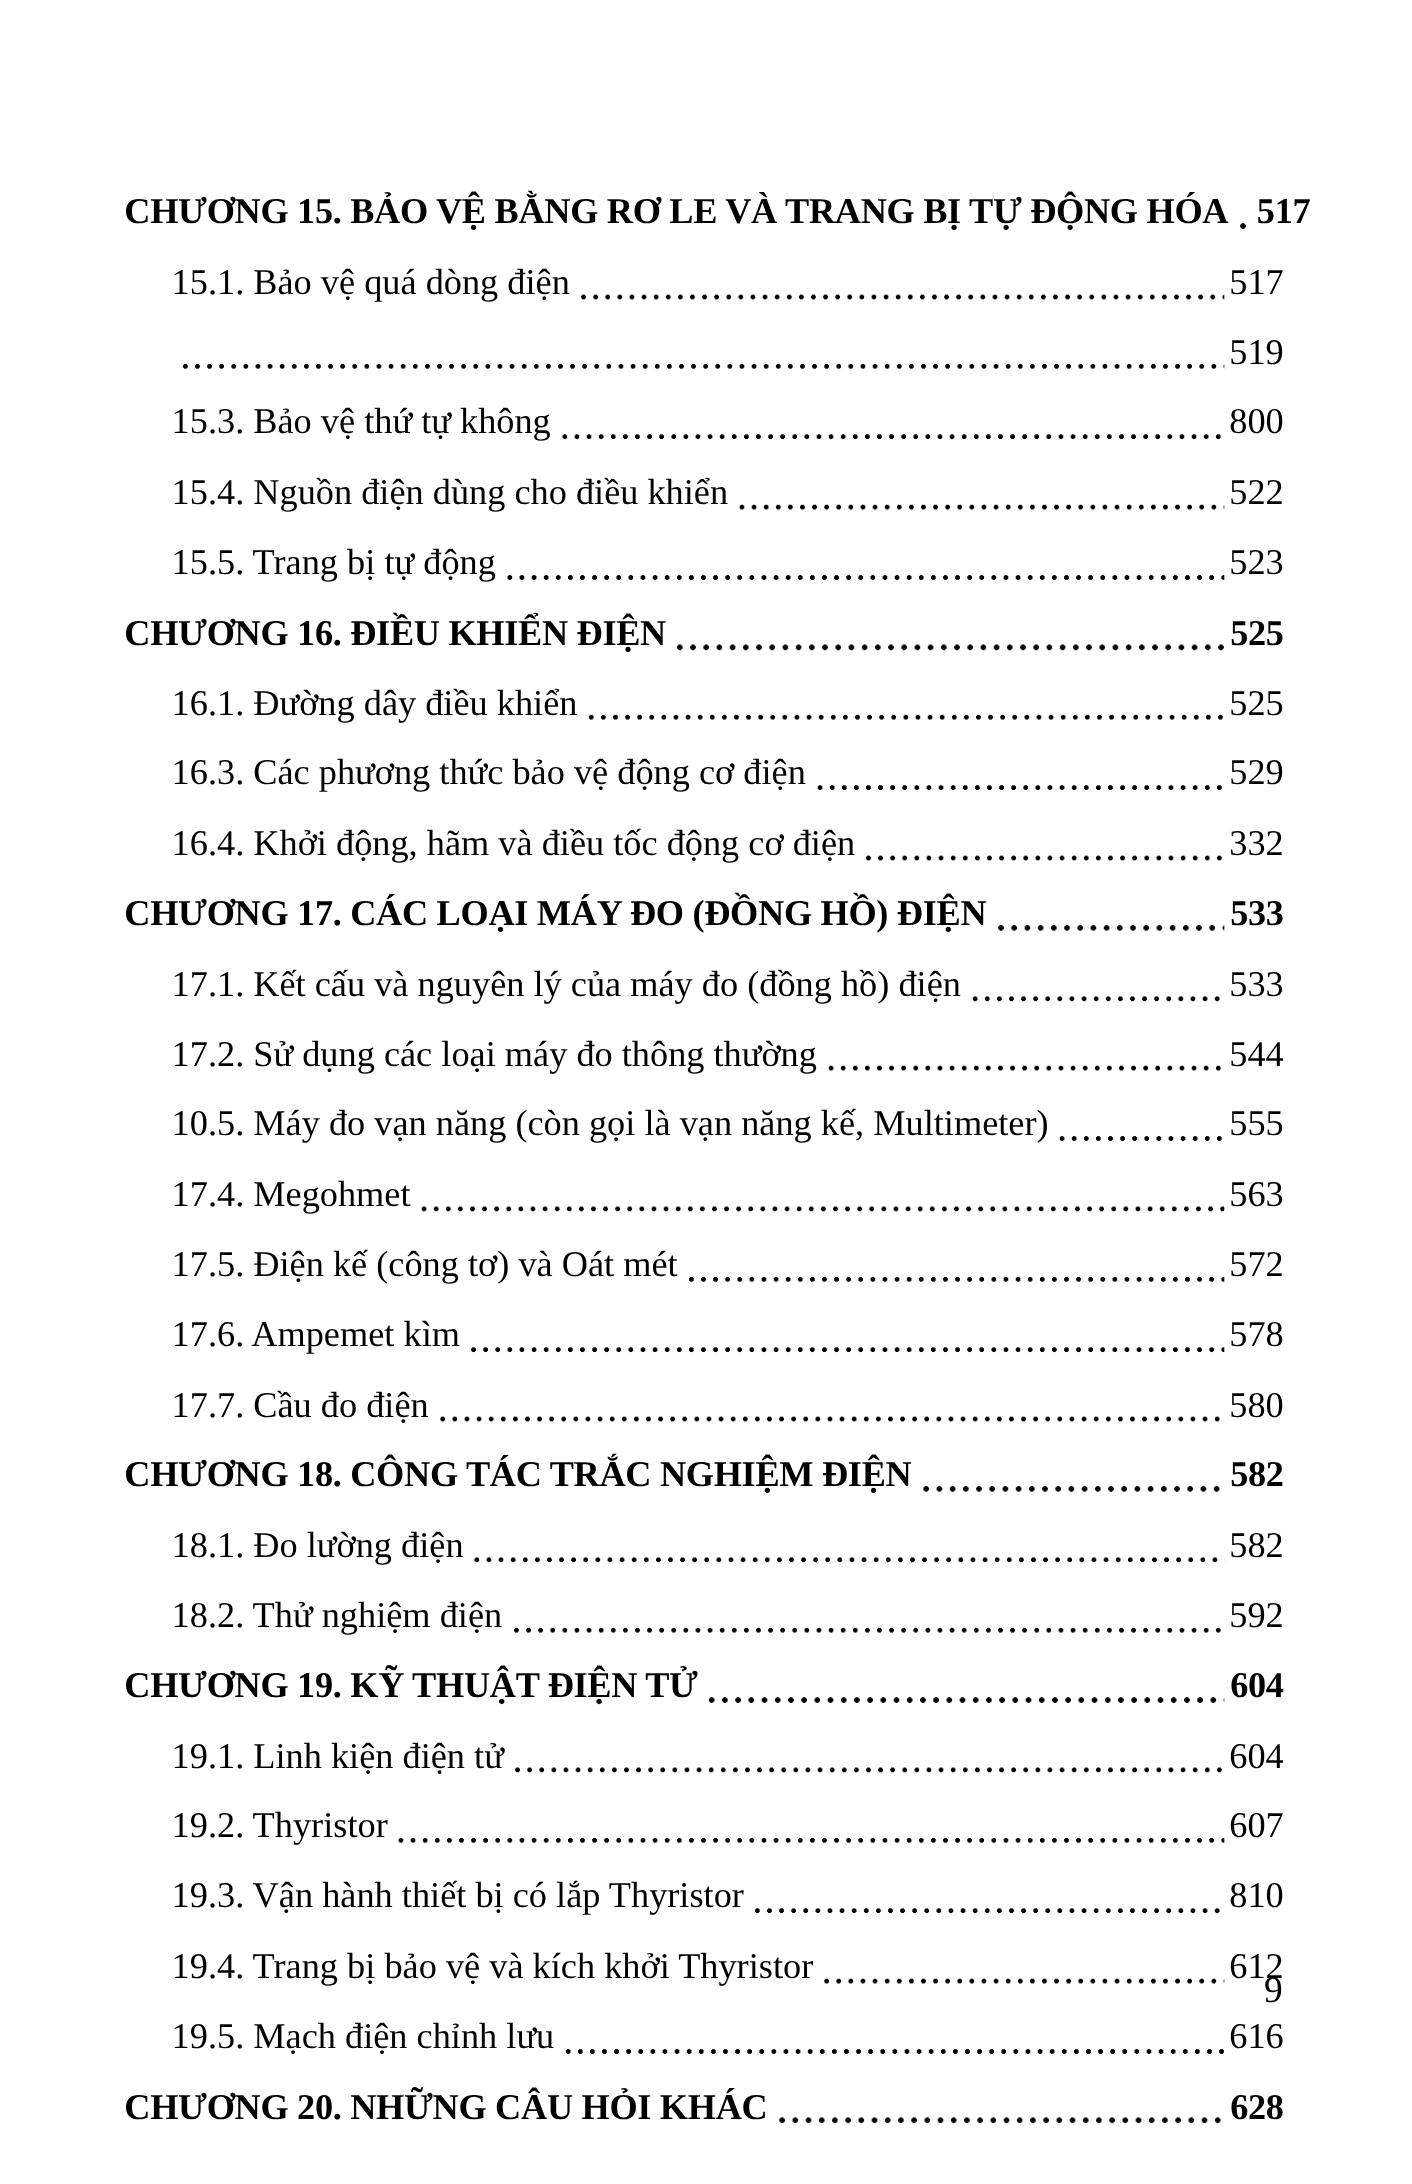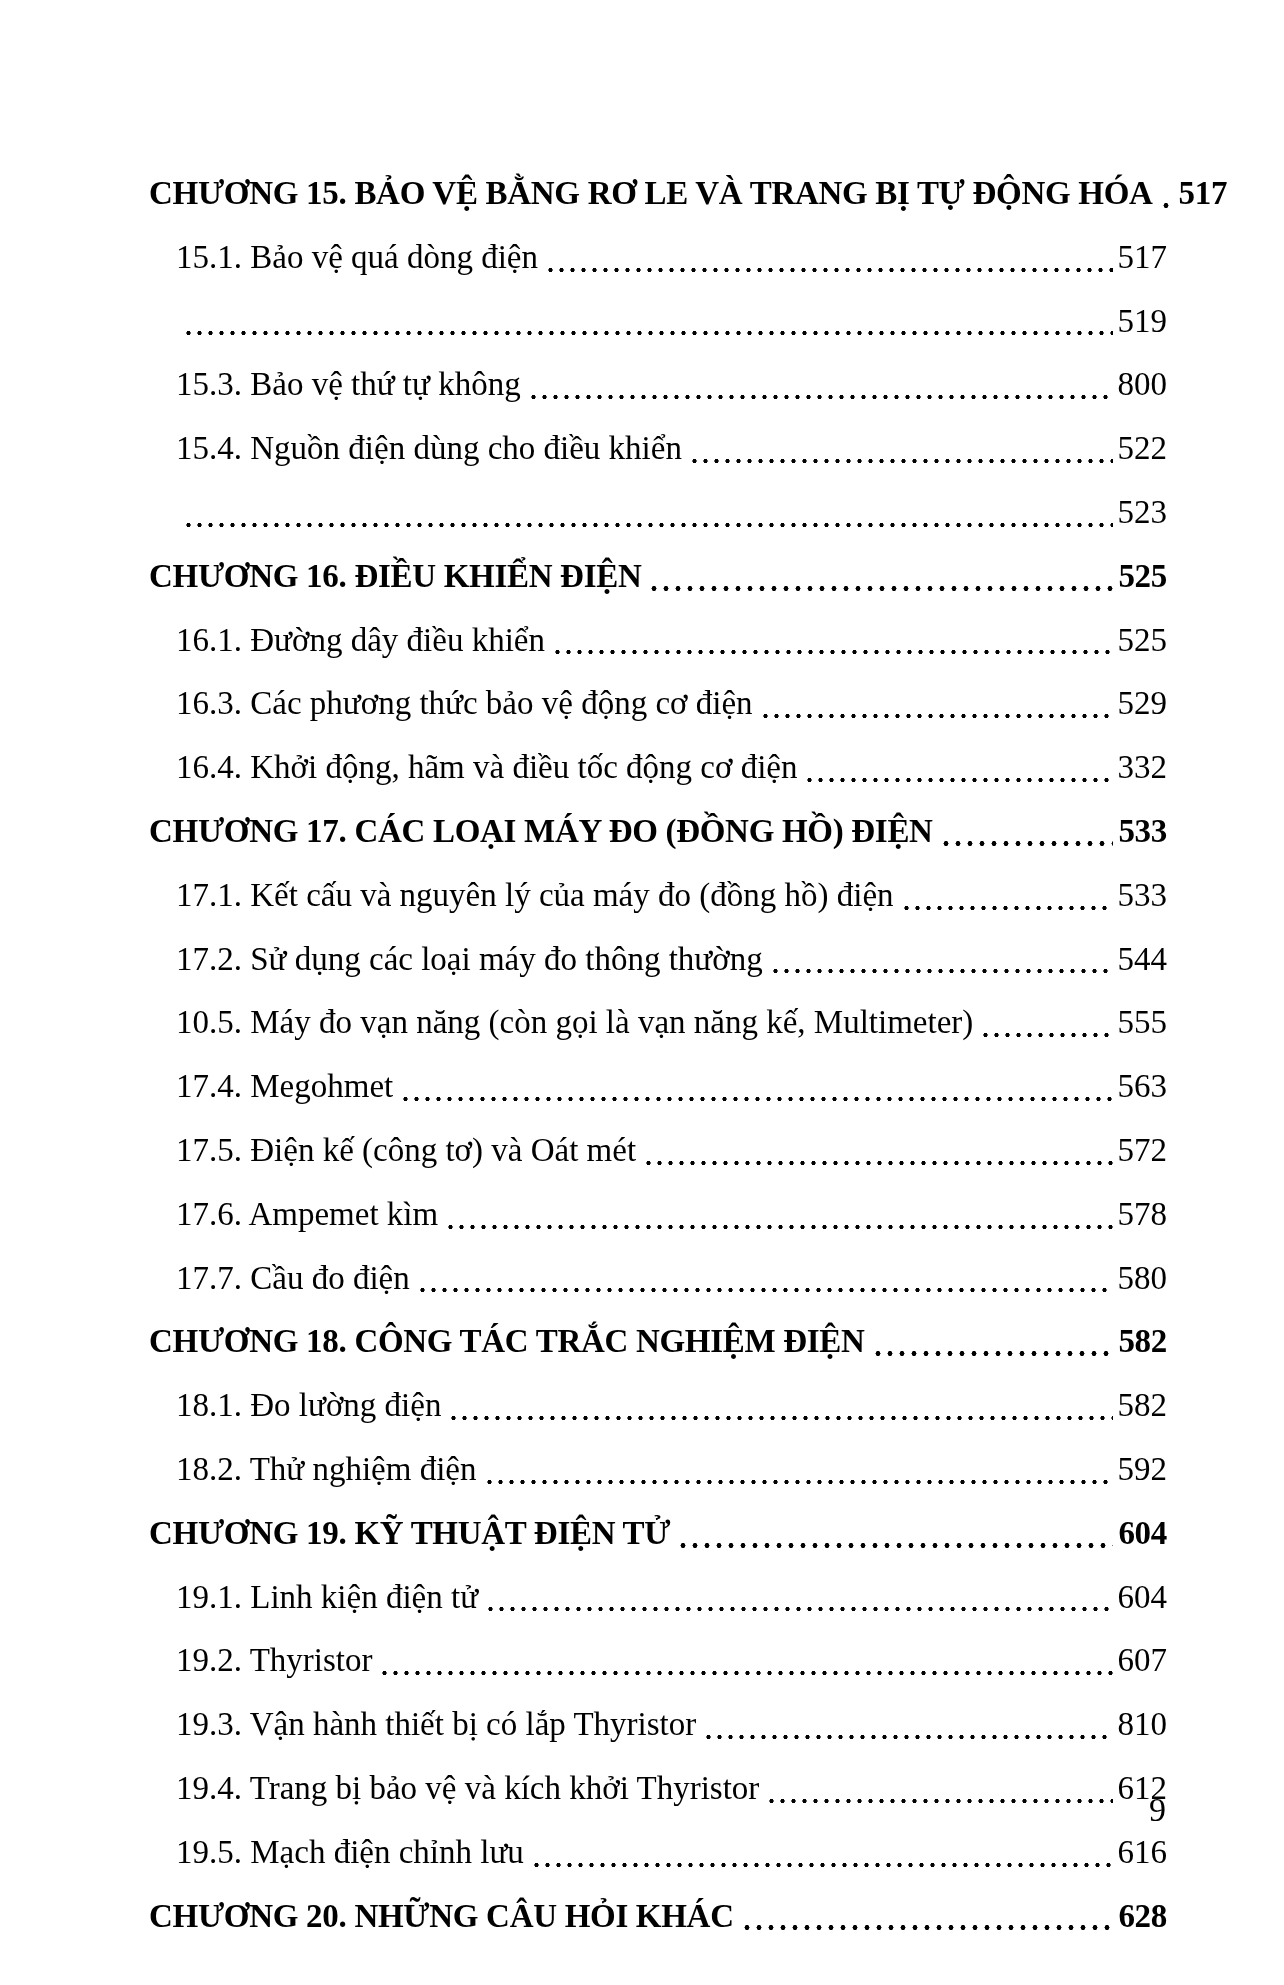--- a/index.html
+++ b/index.html
@@ -28,7 +28,6 @@
     height: 63.8px;
     line-height: 63.8px;
     white-space: nowrap;
-    margin-left: 36px;
   }
   .chapter-row {
     font-size: 33px;

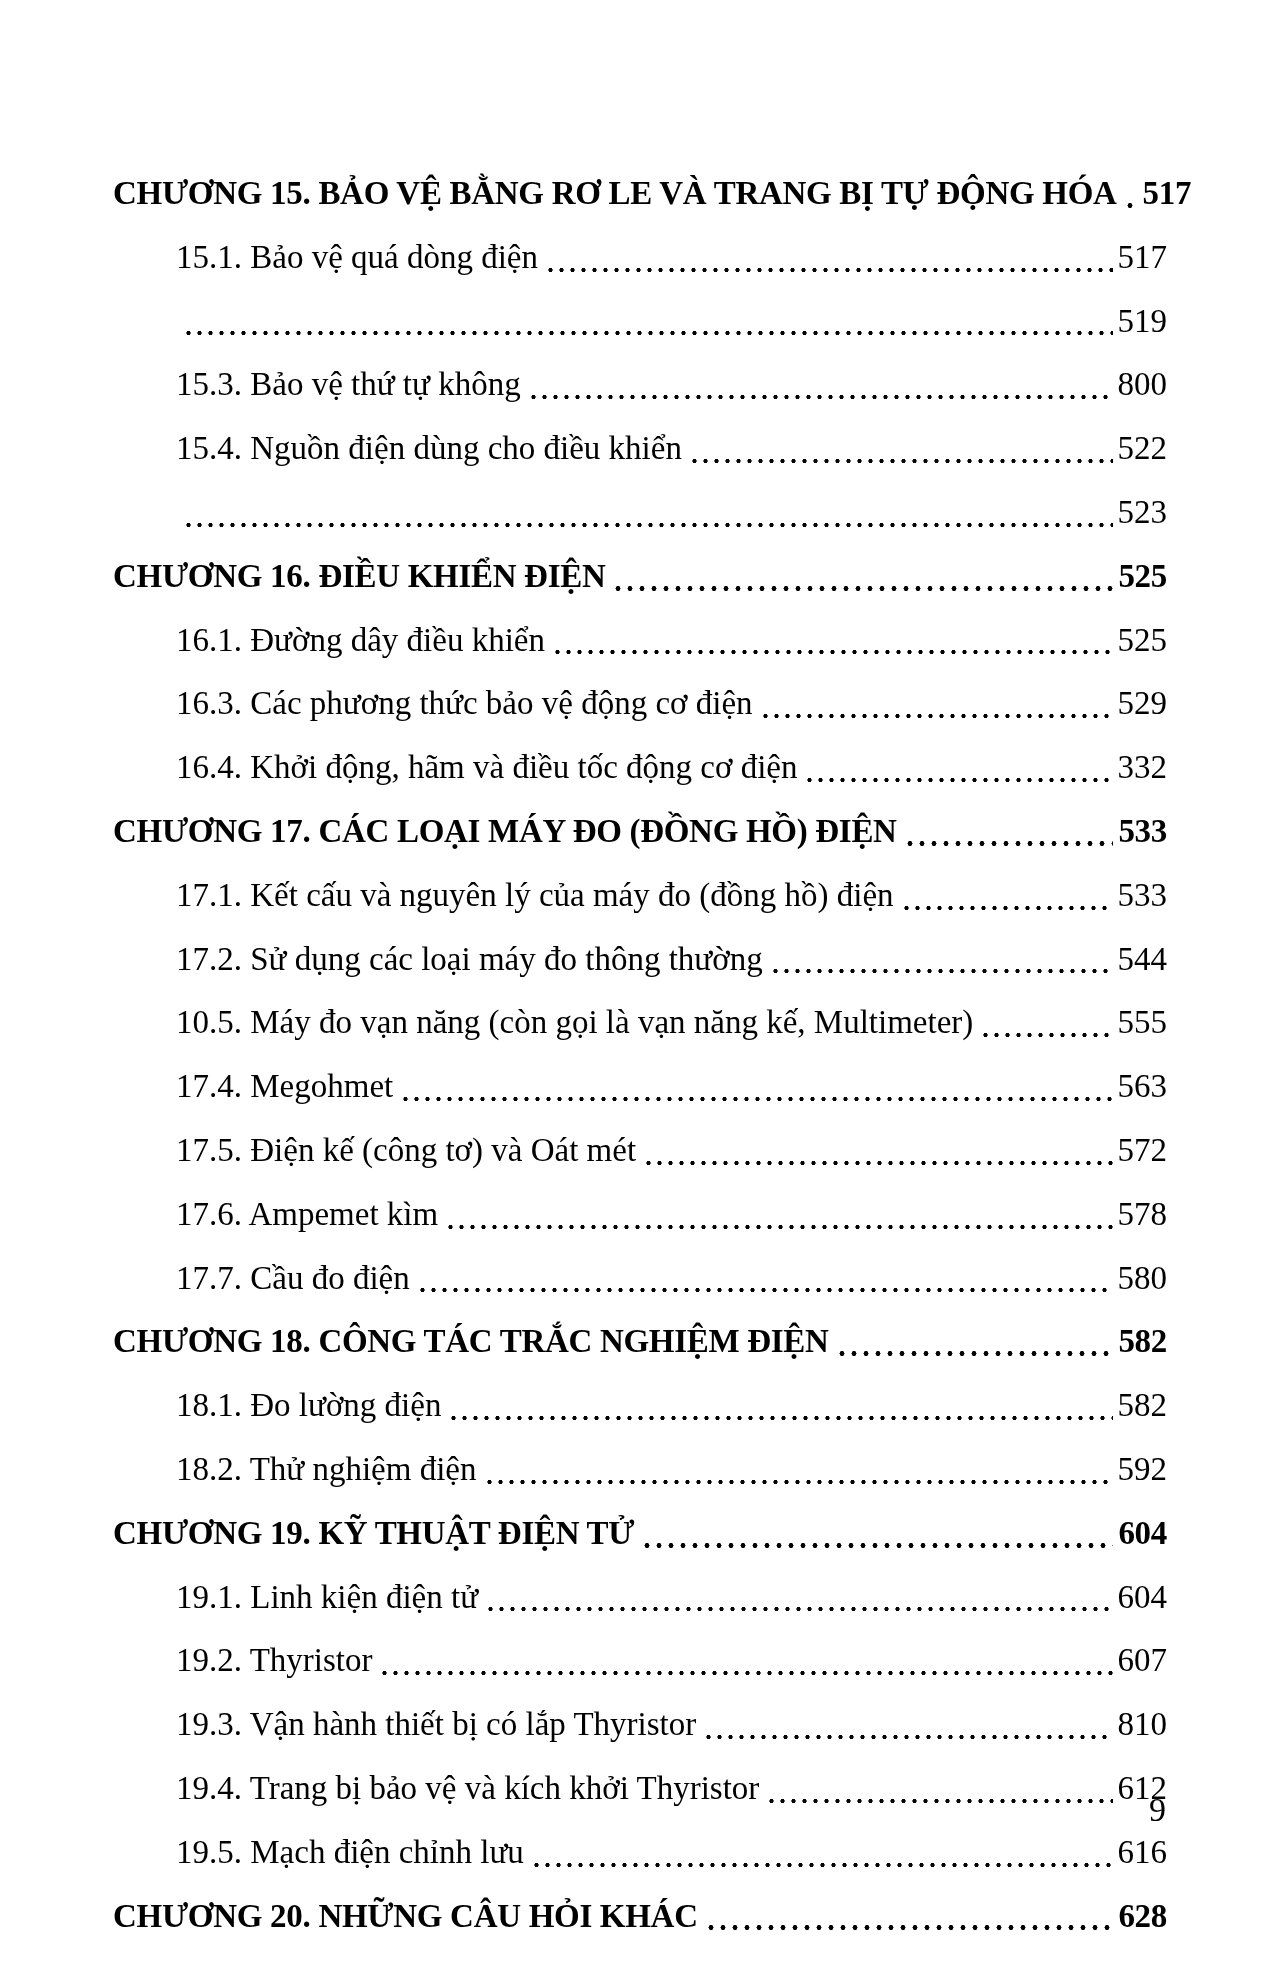--- a/index.html
+++ b/index.html
@@ -36,7 +36,7 @@
   }
   .section-row {
     font-size: 33px;
-    margin-left: 63px;
+    margin-left: 43px;
   }
   .title {
     flex: 0 0 auto;

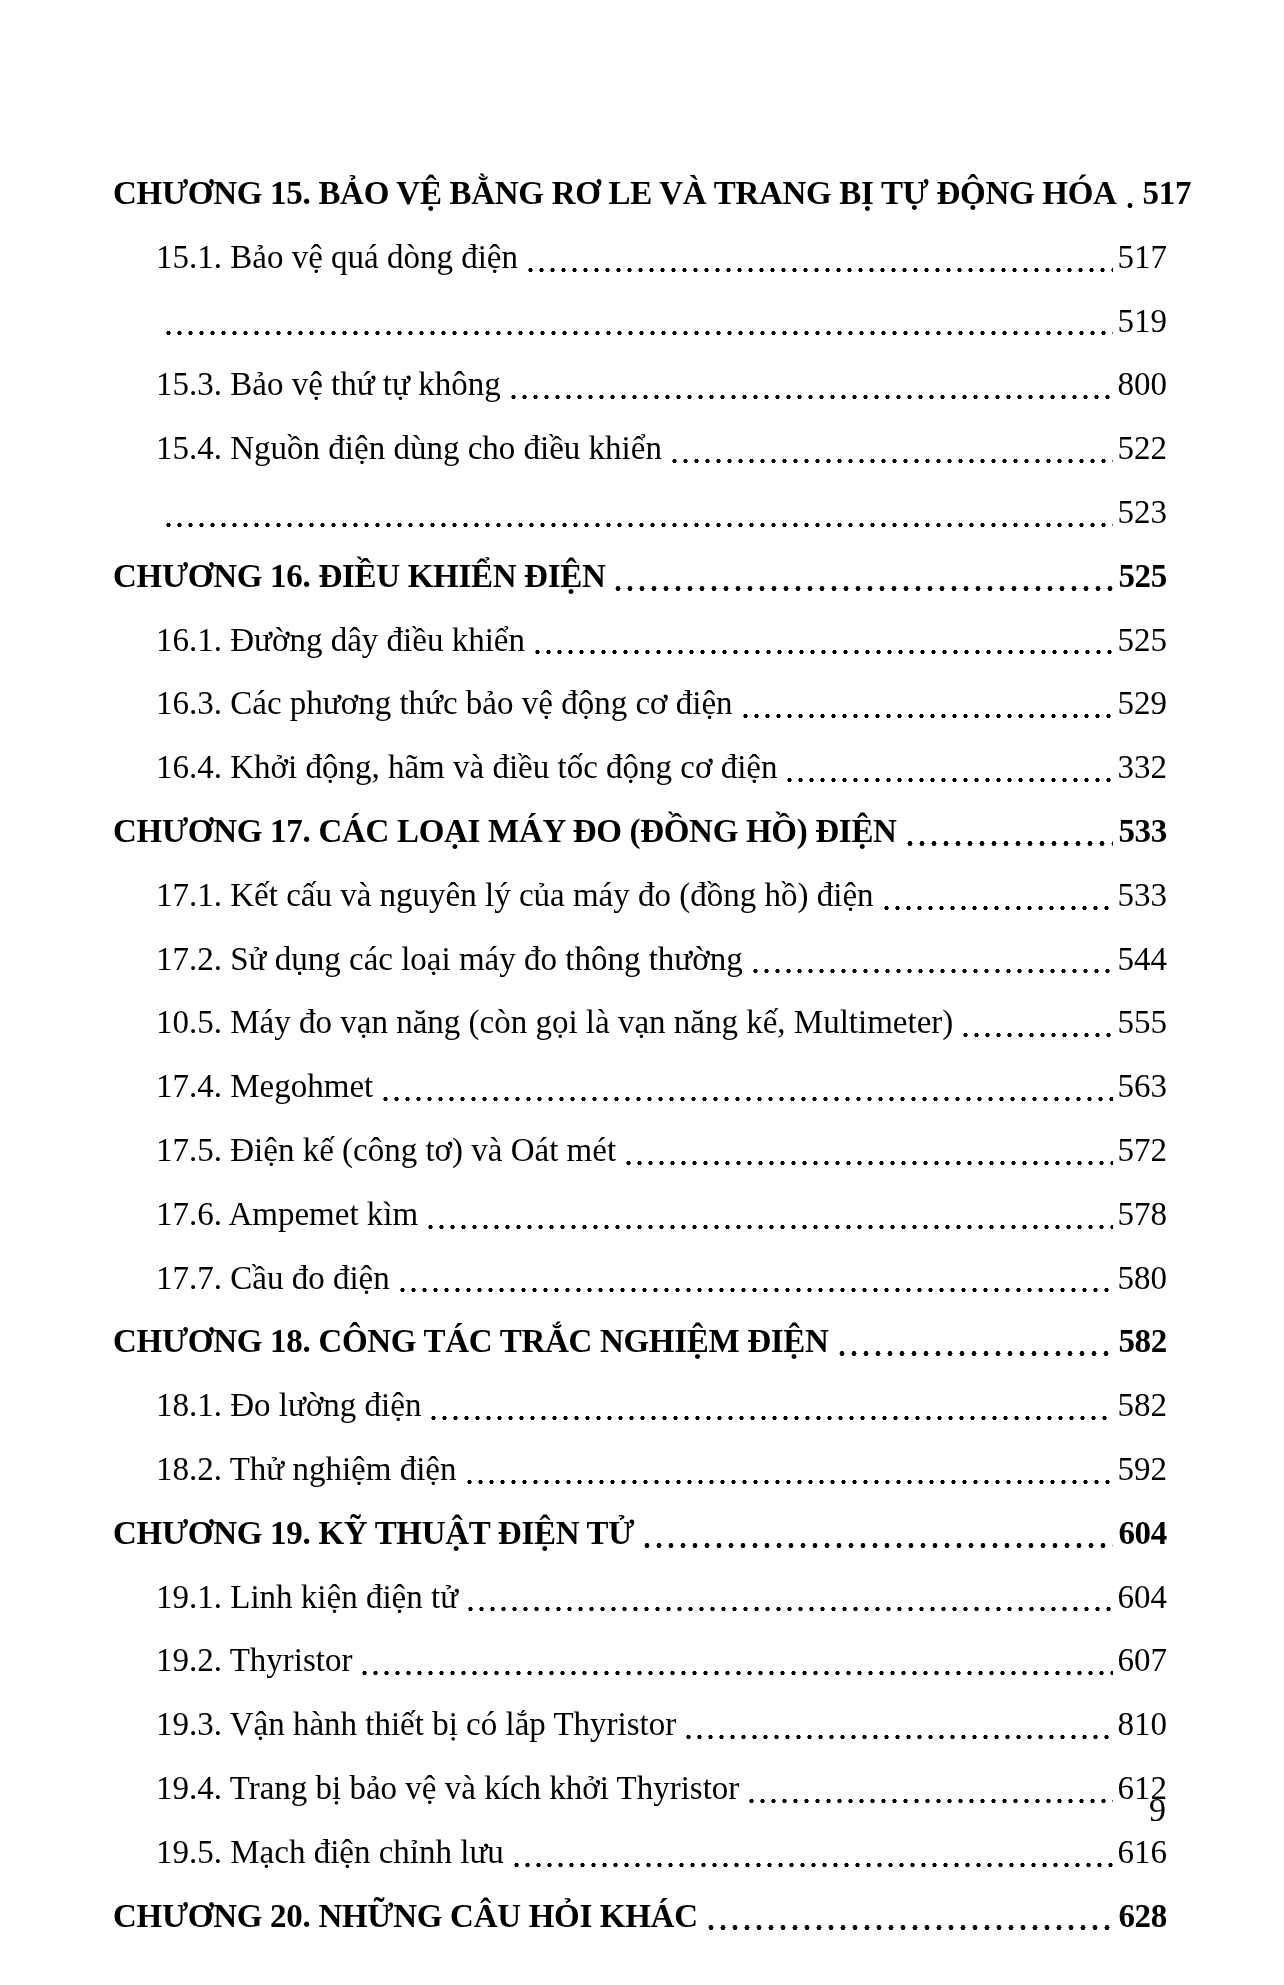--- a/index.html
+++ b/index.html
@@ -98,6 +98,7 @@
         <span class="pagenum">522</span>
       </div>
       <div class="row section-row">
+        <span class="title">15.5. Trang bị tự động</span>
         <span class="leader"></span>
         <span class="pagenum">523</span>
       </div>

